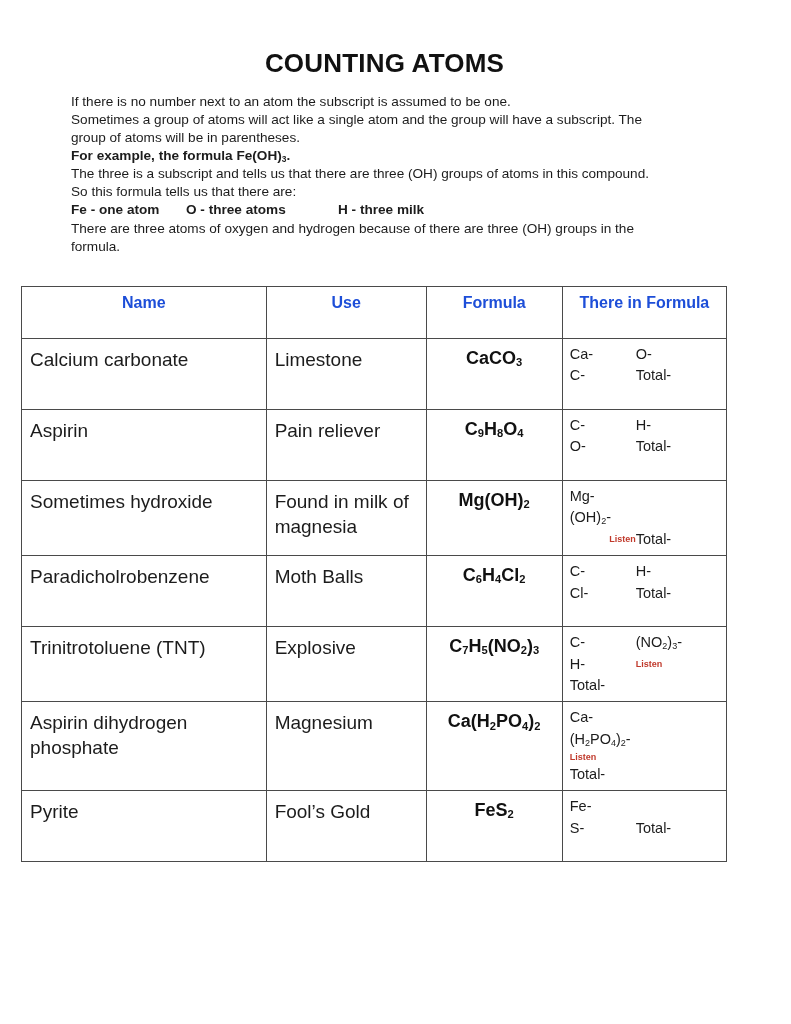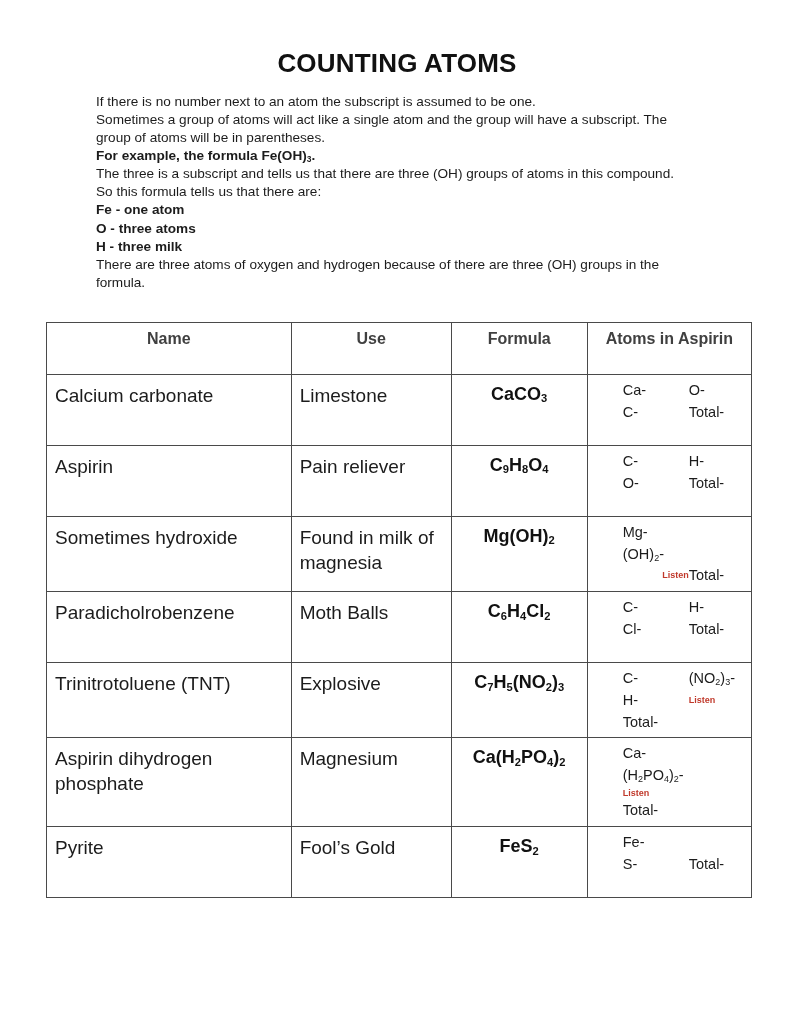--- a/index.html
+++ b/index.html
@@ -15,7 +15,7 @@
     height: 1024px;
     background: #ffffff;
     box-sizing: border-box;
-    padding: 48px 43px 0 46px;
+    padding: 48px 43px 0 21px;
     overflow: hidden;
   }
   .title {

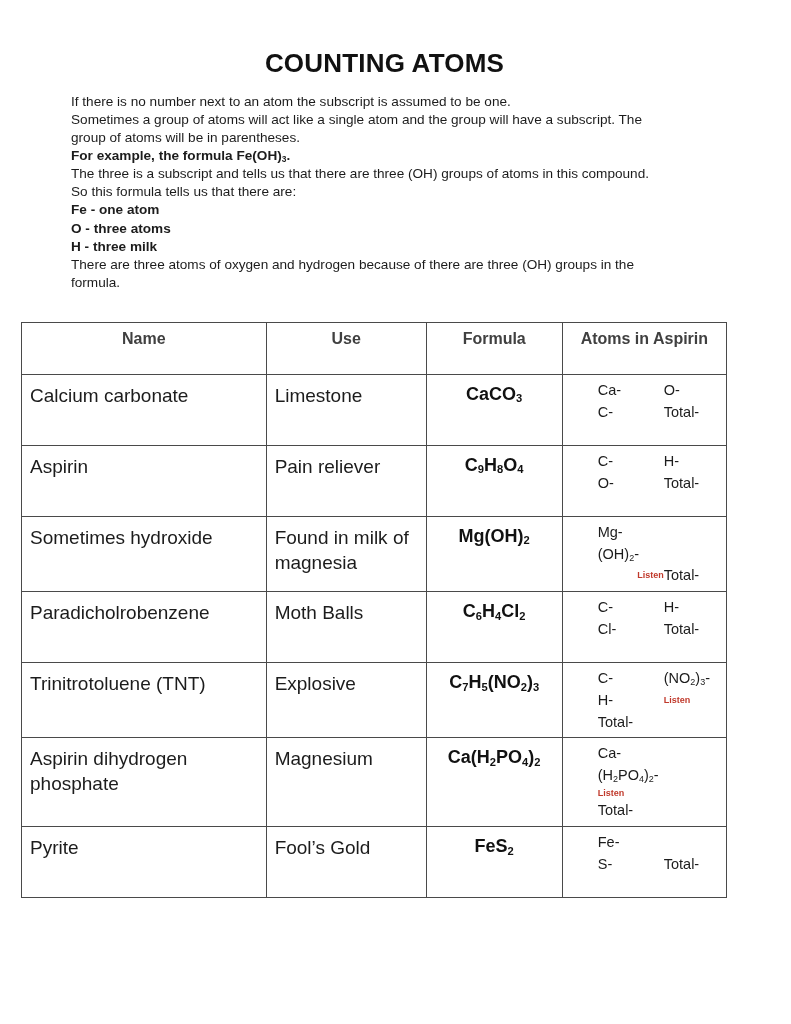--- a/index.html
+++ b/index.html
@@ -37,7 +37,6 @@
   .example-atoms-line {
     font-weight: bold;
     display: flex;
-    flex-direction: column;
   }
   .example-atoms-line .ex-atom-1 { width: 115px; }
   .example-atoms-line .ex-atom-2 { width: 152px; }

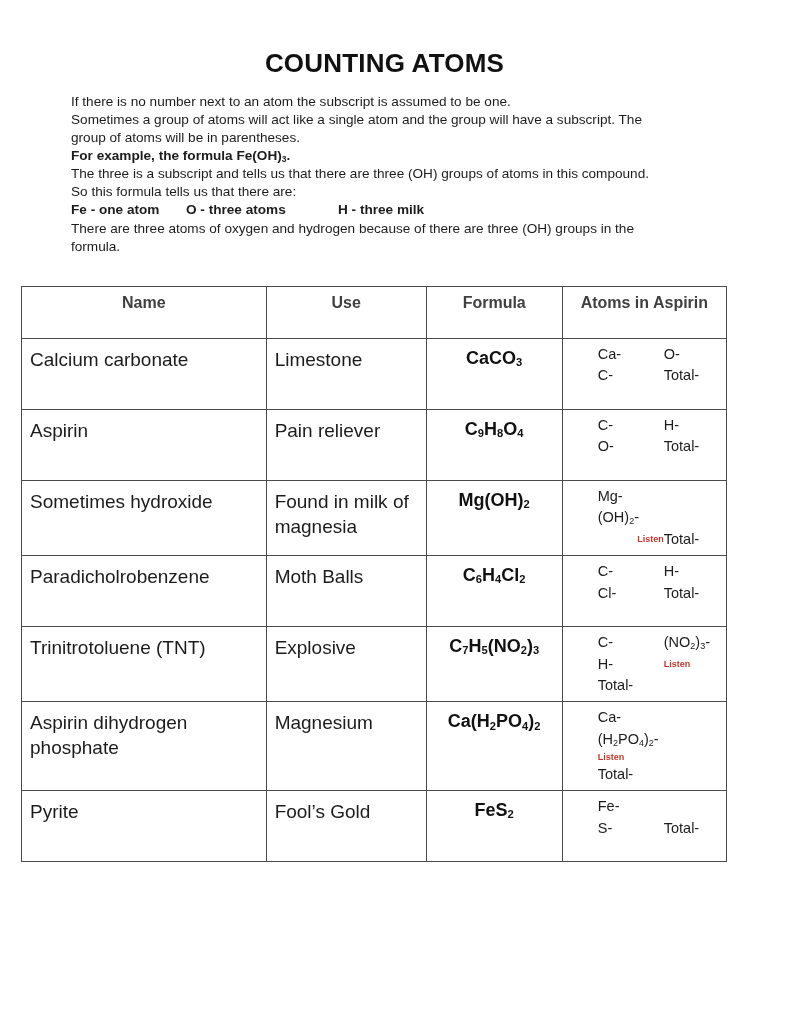--- a/index.html
+++ b/index.html
@@ -64,7 +64,7 @@
     text-align: center;
     padding: 7px 4px;
     height: 52px;
-    color: #404040;
+    color: #1d4ed8;
   }
   .ctable tbody tr { height: 71px; }
   .col-name    { width: 34.7%; }

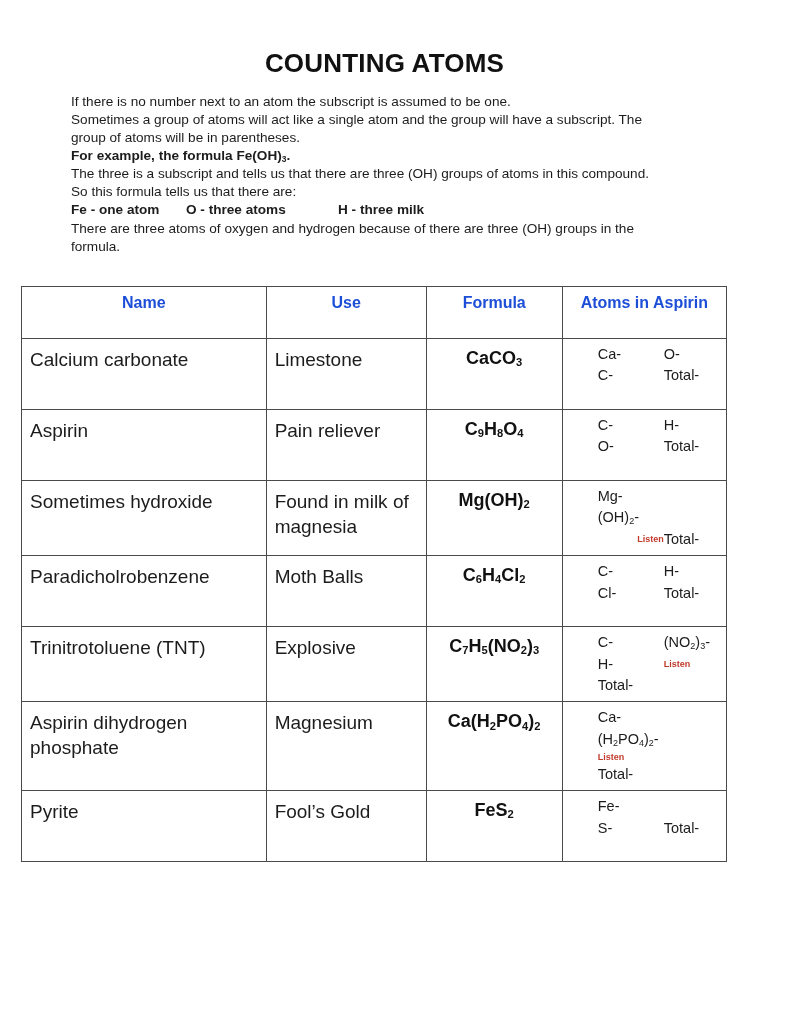--- a/index.html
+++ b/index.html
@@ -132,7 +132,7 @@
         <th>Name</th>
         <th>Use</th>
         <th>Formula</th>
-        <th>Atoms in Aspirin</th>
+        <th>There in Formula</th>
       </tr>
     </thead>
     <tbody>

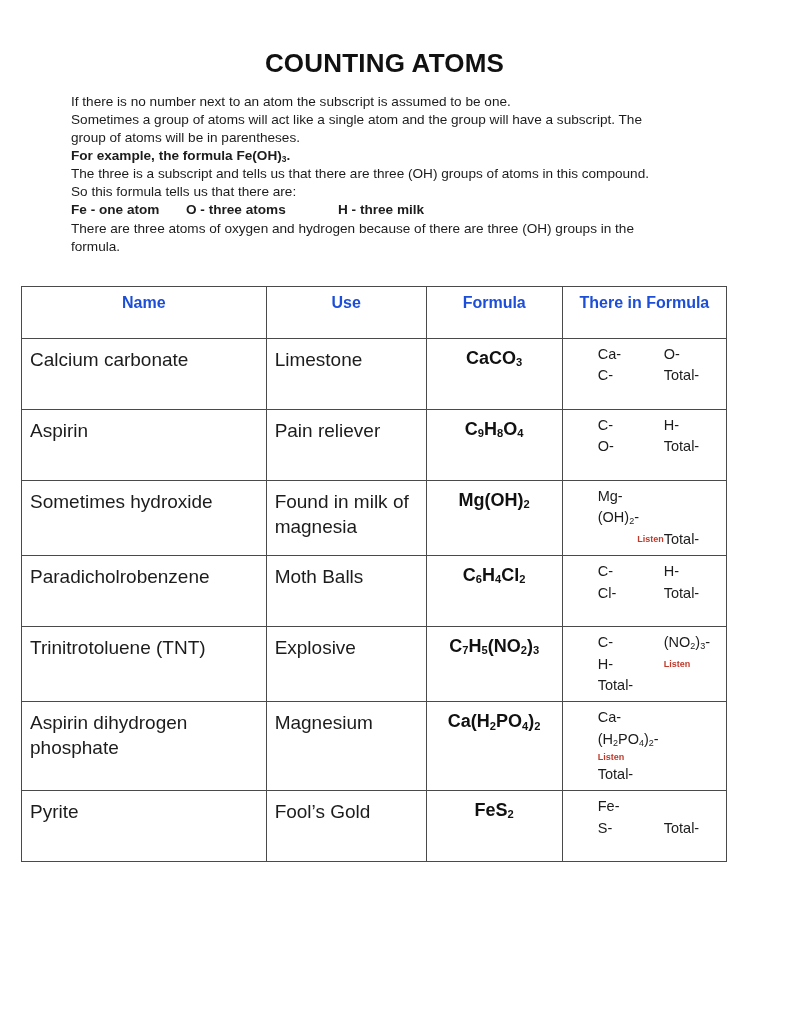--- a/index.html
+++ b/index.html
@@ -89,7 +89,7 @@
     padding: 5px 4px 4px 7px;
     line-height: 1.5;
   }
-  .atom-line { display: flex; align-items: center; margin-left: 28px; }
+  .atom-line { display: flex; align-items: center; }
   .atom-item.col1 { min-width: 66px; }
   .listen {
     color: var(--listen-red, #c0392b);

